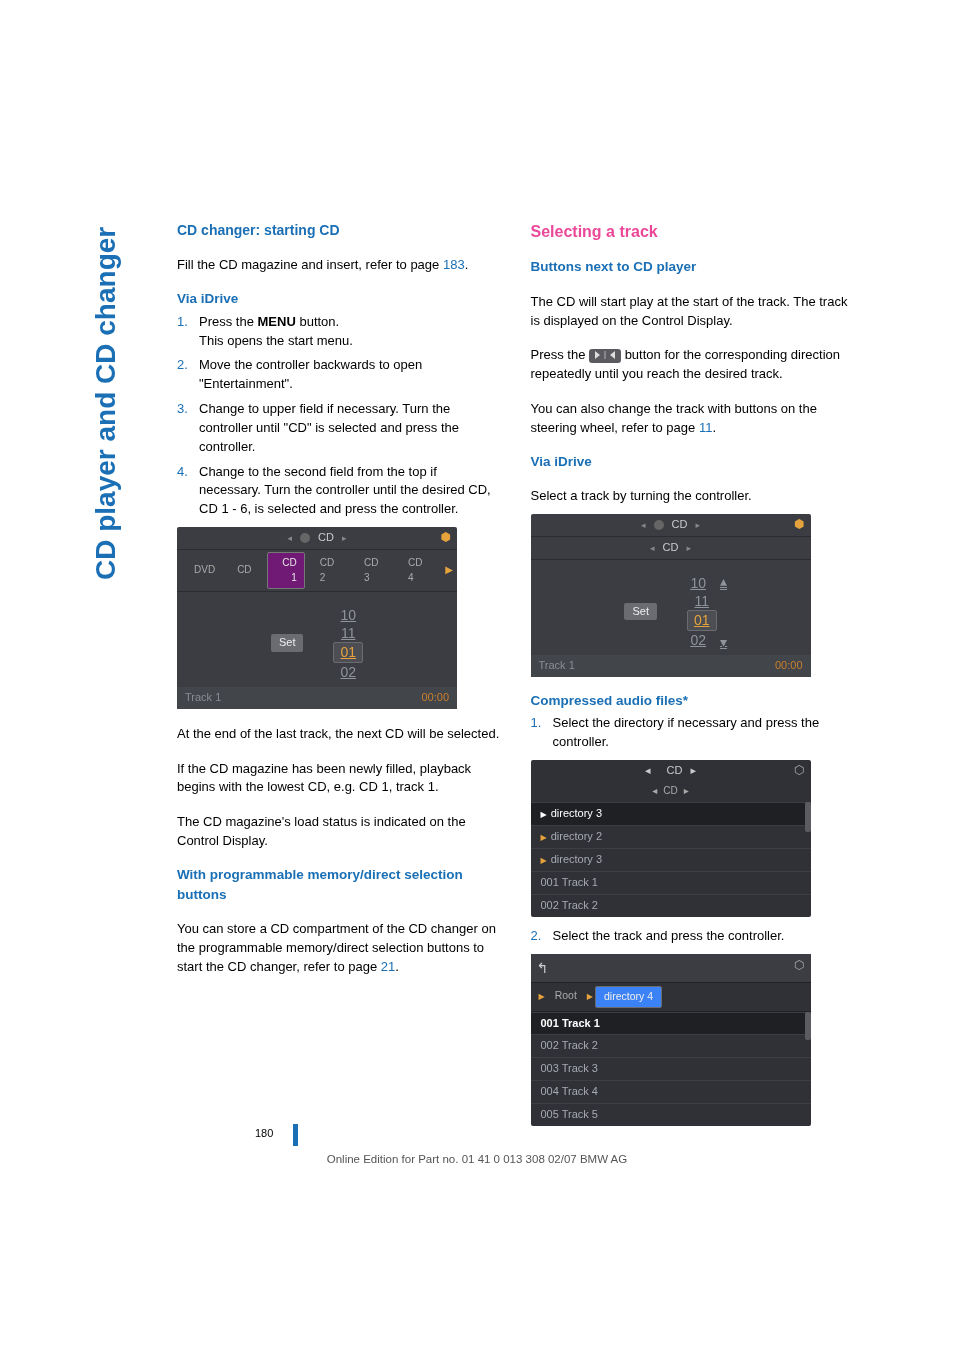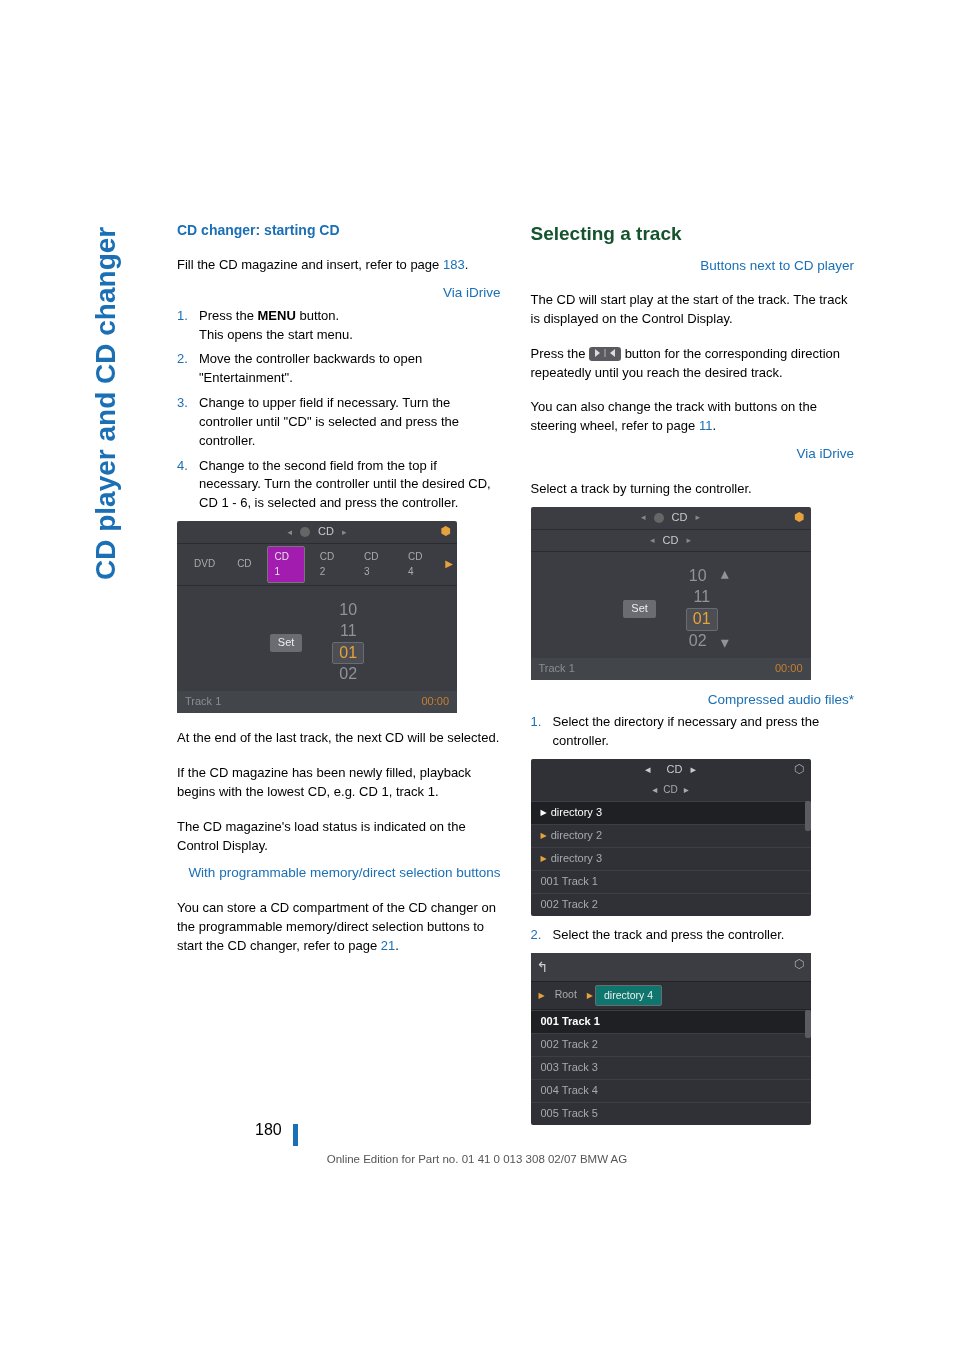--- a/index.html
+++ b/index.html
@@ -48,9 +48,9 @@
     margin-bottom: 4px;
   }
   .h-section {
-    color: #14532d;
+    color: #ec4899;
     font-weight: bold;
-    font-size: 19px;
+    font-size: 16px;
     margin-top: 0;
     margin-bottom: 0;
   }

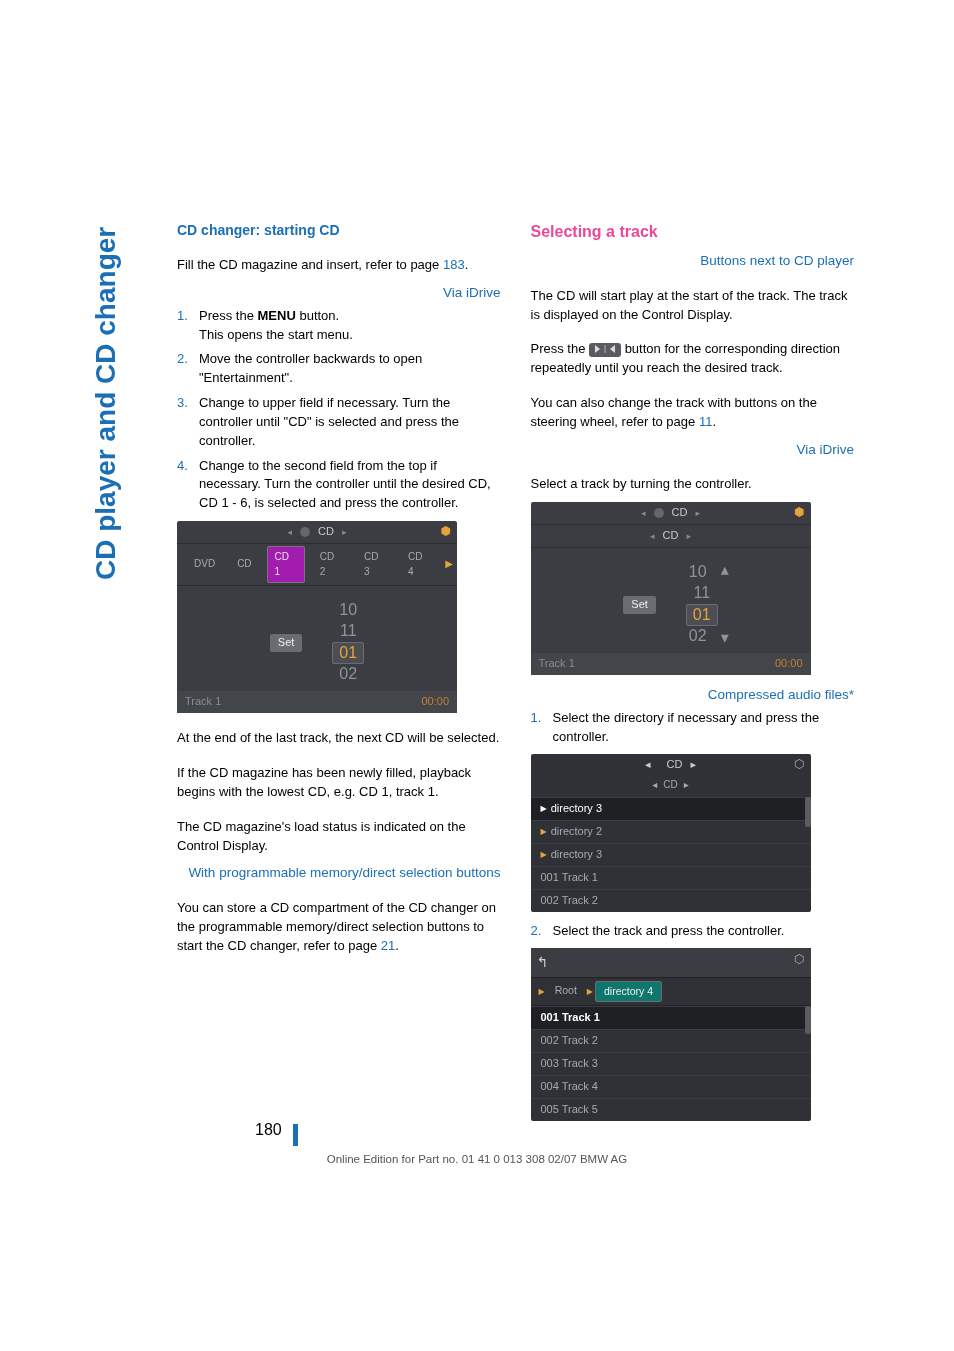--- a/index.html
+++ b/index.html
@@ -56,11 +56,10 @@
   }
   .h-sub-small {
     color: #1a6fb5;
-    font-weight: normal;
+    font-weight: bold;
     font-size: 13.5px;
-    margin-top: 8px;
+    margin-top: 14px;
     margin-bottom: 4px;
-    text-align: right;
   }
   p {
     margin: 16px 0 8px 0;

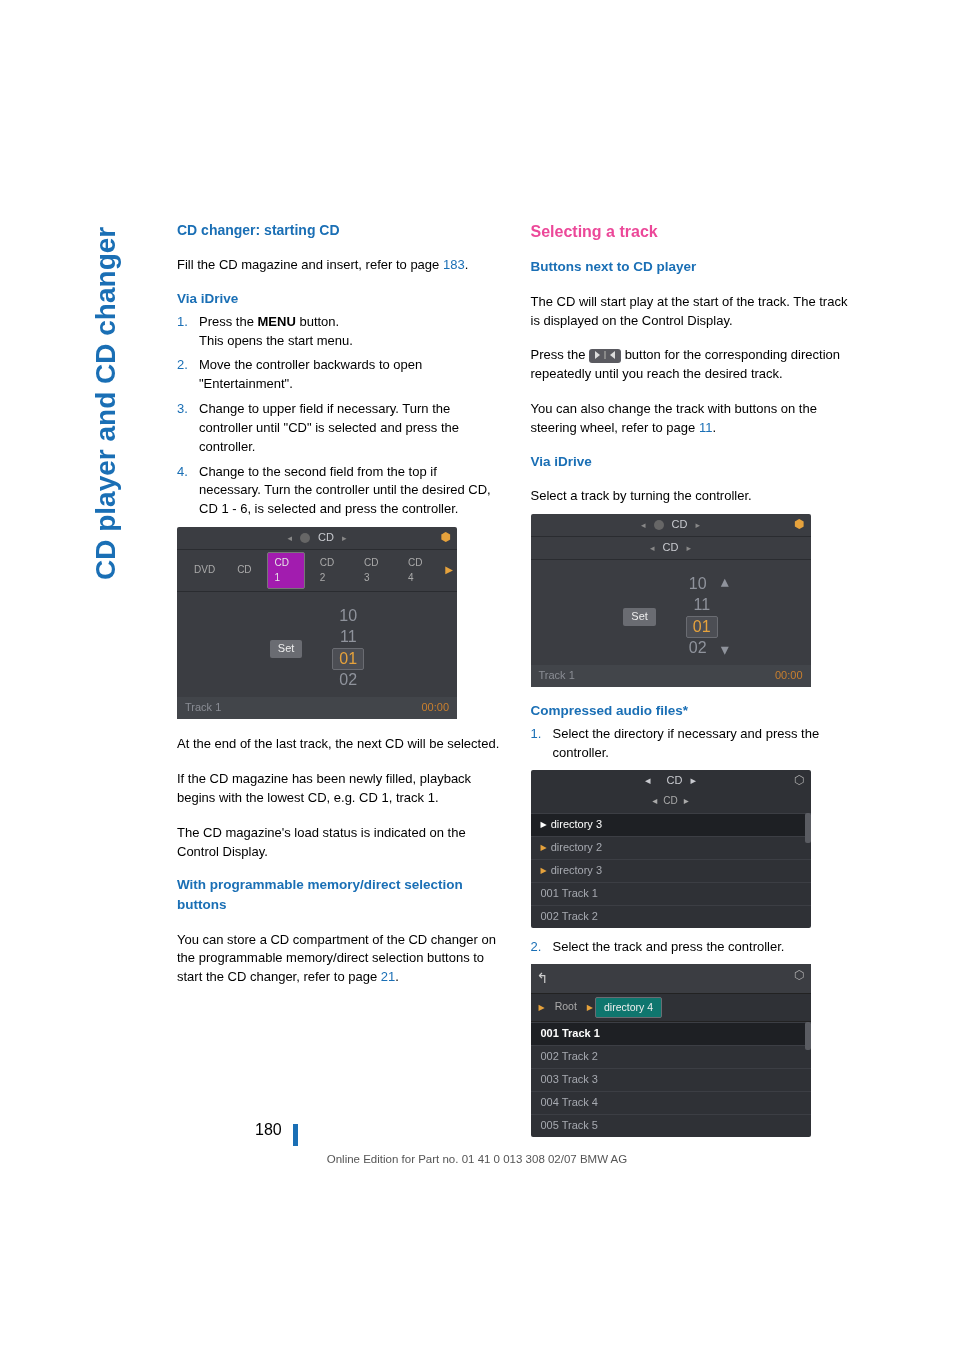--- a/index.html
+++ b/index.html
@@ -133,7 +133,7 @@
   .mini1 .gear{ position:absolute; right:6px; top:2px; color:#e6a23c; font-size:12px;}
   .mini1 .tabs{ display:flex; gap:8px; padding:2px 4px 2px 10px; border-bottom:1px solid #2a2c30; align-items:center;}
   .mini1 .tab{ padding:3px 7px; color:#aaa; font-size:10px;}
-  .mini1 .tab.active{ background:#a21caf; border:1px solid #777; border-radius:2px; color:#e6e6e6;}
+  .mini1 .tab.active{ background:#701a75; border:1px solid #777; border-radius:2px; color:#e6e6e6;text-align:right;}
   .mini1 .tabs .arr-r{ margin-left:auto; color:#e6a23c; font-size:10px;}
   .mini1 .trackarea{ padding:14px 10px 6px 10px; display:flex; justify-content:center; gap:30px;}
   .mini1 .setbtn{ background:#6a6c72; color:#eee; padding:1px 8px; border-radius:2px; font-size:11px; align-self:center;}

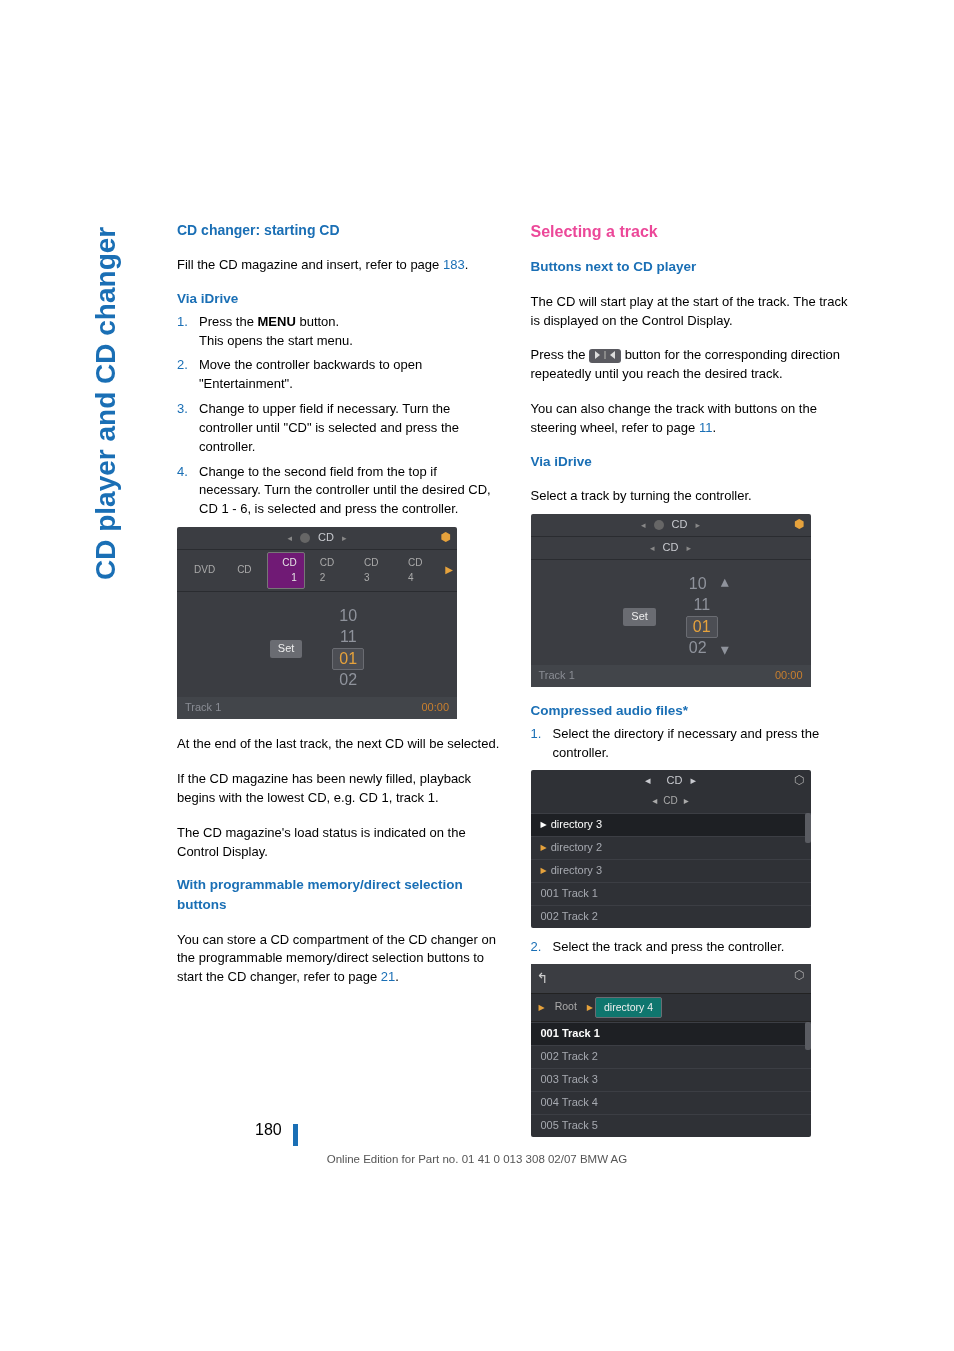--- a/index.html
+++ b/index.html
@@ -138,7 +138,7 @@
   .mini1 .trackarea{ padding:14px 10px 6px 10px; display:flex; justify-content:center; gap:30px;}
   .mini1 .setbtn{ background:#6a6c72; color:#eee; padding:1px 8px; border-radius:2px; font-size:11px; align-self:center;}
   .mini1 .nums{ display:flex; flex-direction:column; align-items:center; gap:0;}
-  .mini1 .nums span{ color:#8f939c; font-size:16px; line-height:1.3;}
+  .mini1 .nums span{ color:#8f939c; font-size:14px; line-height:1.3;text-decoration:underline;}
   .mini1 .nums span.hl{ color:#e6a23c; background:#4c4e54; padding:0 6px; border:1px solid #6a6c72; border-radius:2px;}
   .mini1 .up-caret{ color:#e6a23c; font-size:8px; position:relative; left:14px; top:-2px;}
   .mini1 .dn-caret{ color:#e6a23c; font-size:8px; position:relative; left:14px; top:2px;}

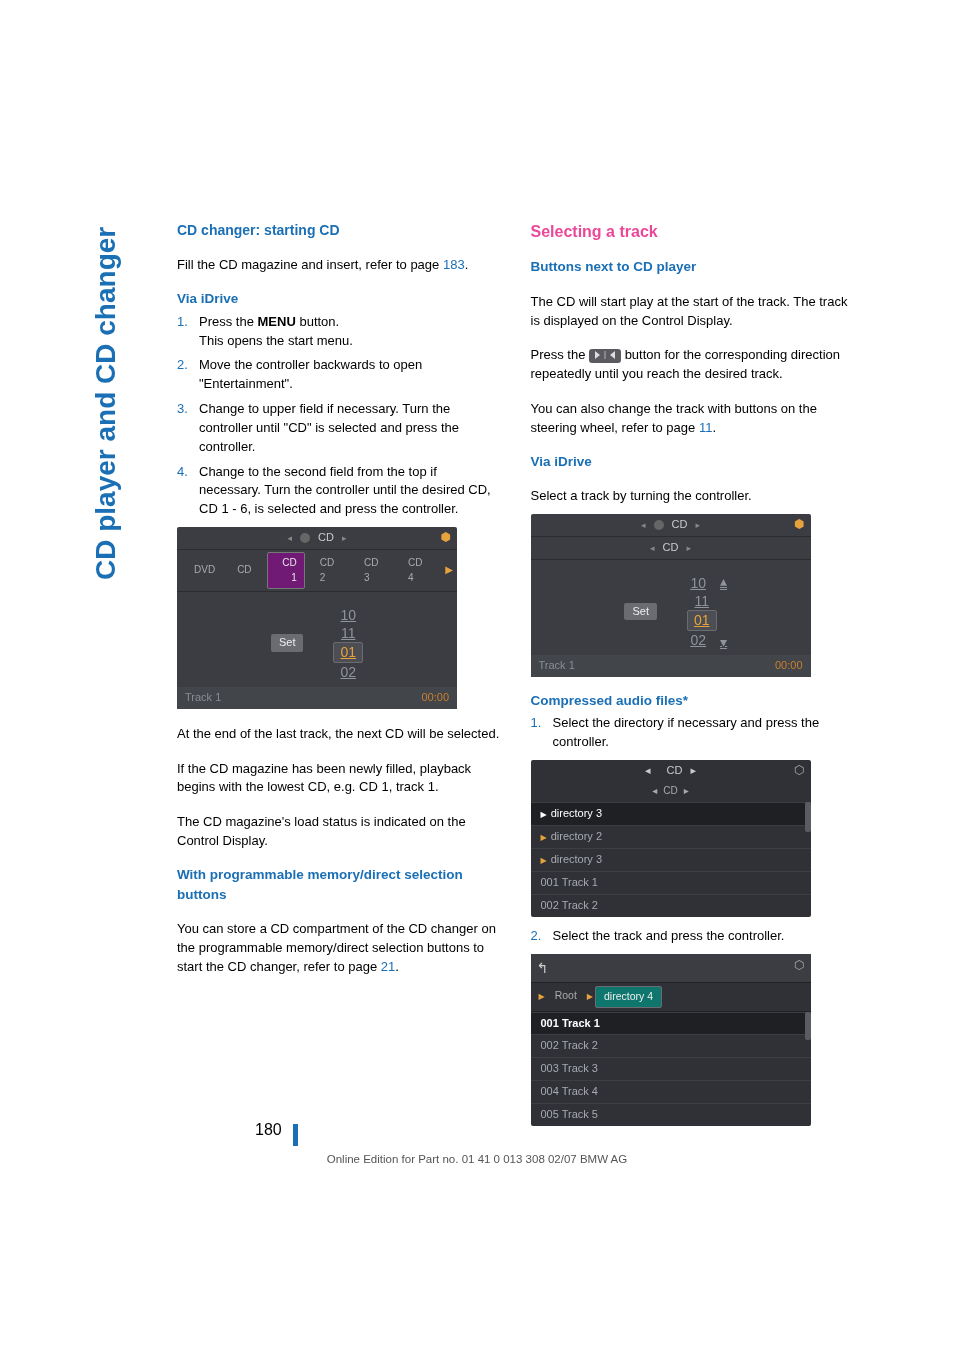--- a/index.html
+++ b/index.html
@@ -163,7 +163,7 @@
   .mini-trk .gear{ position:absolute; right:6px; top:3px; color:#b0b0b0; font-size:12px;}
   .mini-trk .crumb{ display:flex; gap:0; padding:3px 6px; border-top:1px solid #222; border-bottom:1px solid #222; font-size:10.5px;}
   .mini-trk .crumb span{ padding:2px 8px; color:#aaa;}
-  .mini-trk .crumb span.active{ background:#0f766e; border:1px solid #6a6c72; border-radius:2px; color:#eee;}
+  .mini-trk .crumb span.active{ background:#3b82f6; border:1px solid #6a6c72; border-radius:2px; color:#eee;}
   .mini-trk .crumb .tri{ color:#e6a23c; font-size:8px; align-self:center; padding:0 2px;}
   .mini-trk .row{ padding:3px 10px; border-top:1px solid #3c3e44; color:#a6a9b0;}
   .mini-trk .row.active{ background:#1e2024; color:#fff; font-weight:bold;}

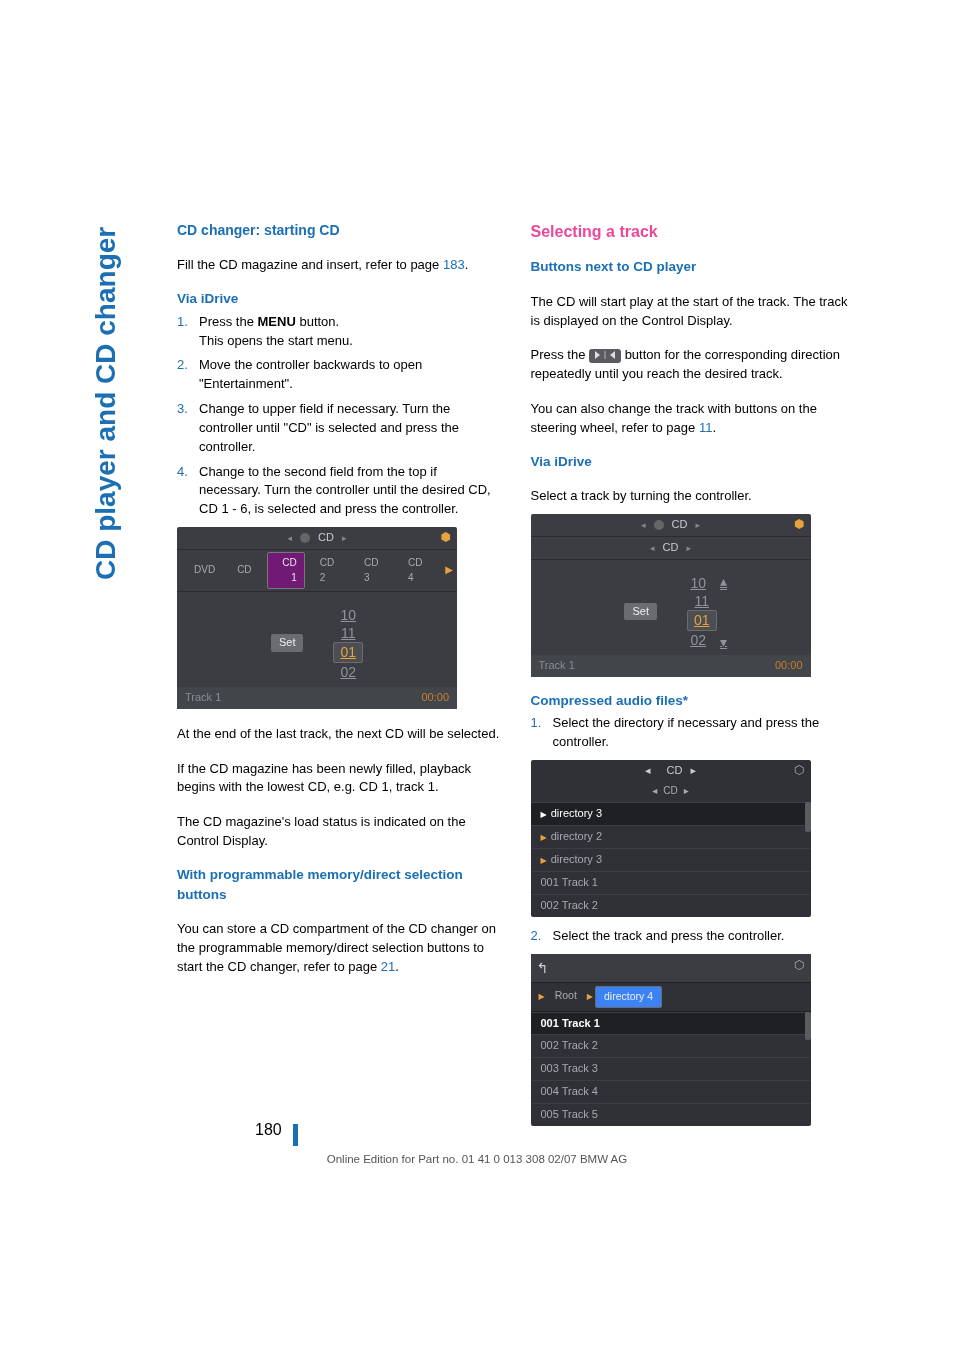--- a/index.html
+++ b/index.html
@@ -95,7 +95,7 @@
     position: absolute;
     left: 255px;
     bottom: 212px;
-    font-size: 16px;
+    font-size: 11px;
   }
   .page-num-bar {
     position: absolute;

